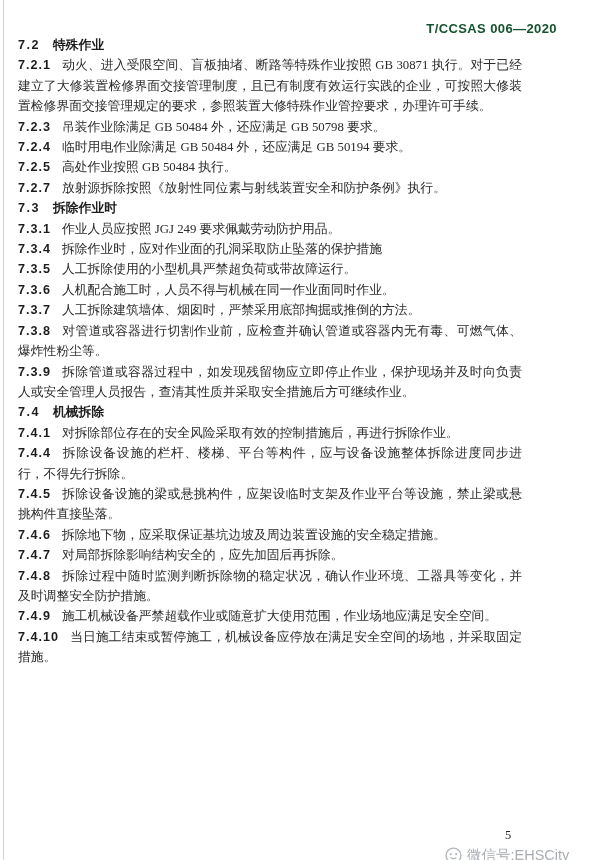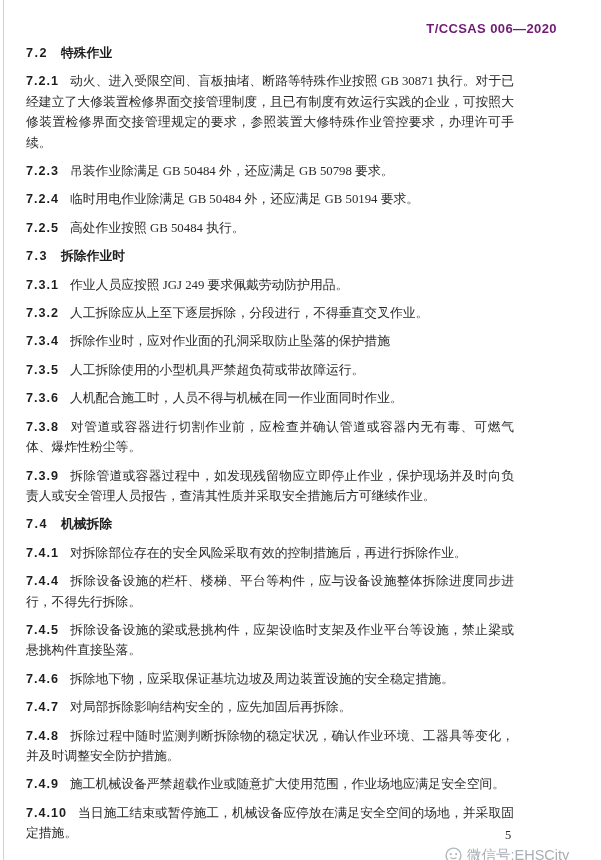--- a/index.html
+++ b/index.html
@@ -34,7 +34,7 @@
     font-size: 13px;
     font-weight: 600;
     letter-spacing: 0.4px;
-    color: #701a75;
+    color: #14532d;
   }
 
   .doc-body {

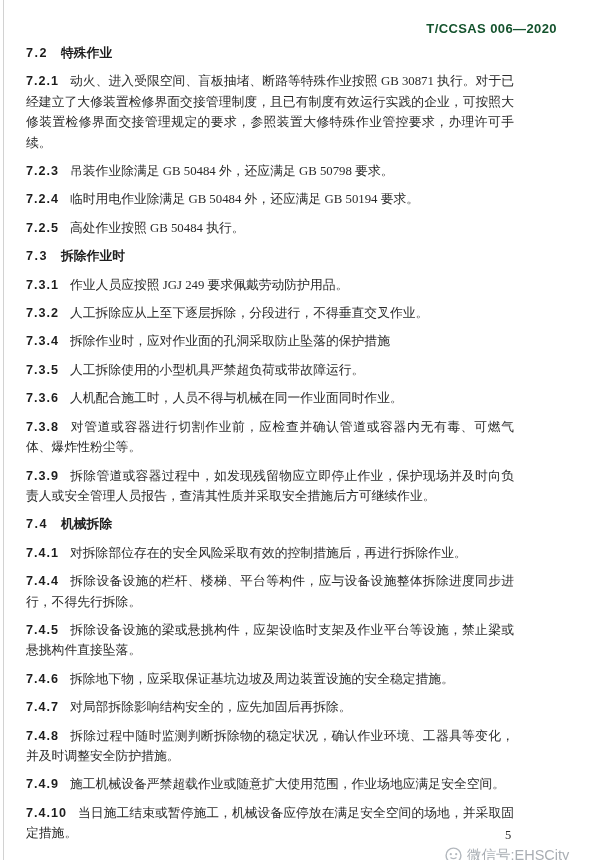--- a/index.html
+++ b/index.html
@@ -47,7 +47,7 @@
     text-align: justify;
   }
 
-  .doc-body p { margin: 8px; padding: 0; }
+  .doc-body p { margin: 0; padding: 0; }
 
   .section-heading {
     font-family: "Liberation Sans", "DejaVu Sans", sans-serif;

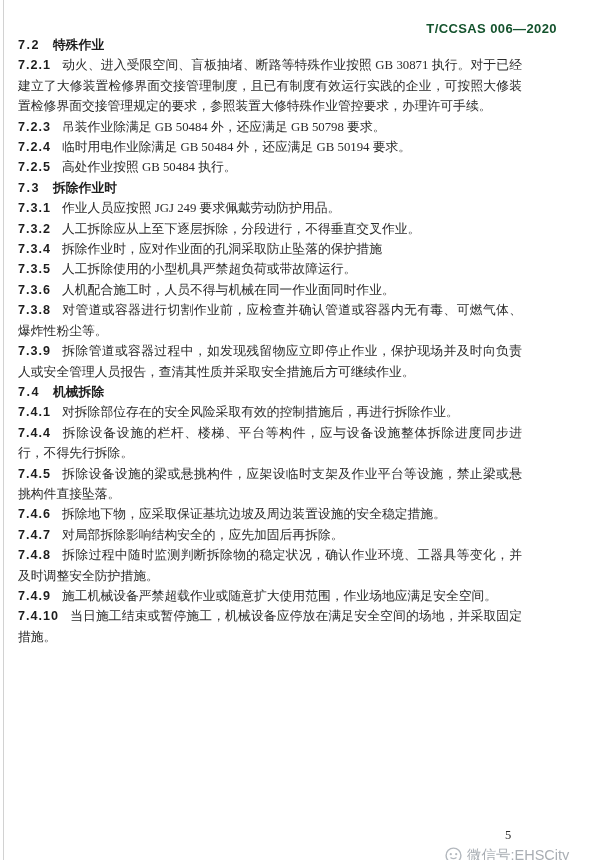--- a/index.html
+++ b/index.html
@@ -116,6 +116,7 @@
   <p class="clause"><span class="num">7.2.5</span><span class="clause-text">高处作业按照 GB 50484 执行。</span></p>
 
 
+  <p class="clause"><span class="num">7.2.7</span><span class="clause-text">放射源拆除按照《放射性同位素与射线装置安全和防护条例》执行。</span></p>
 
   <p class="section-heading"><span class="num">7.3</span><span>拆除作业时</span></p>
 

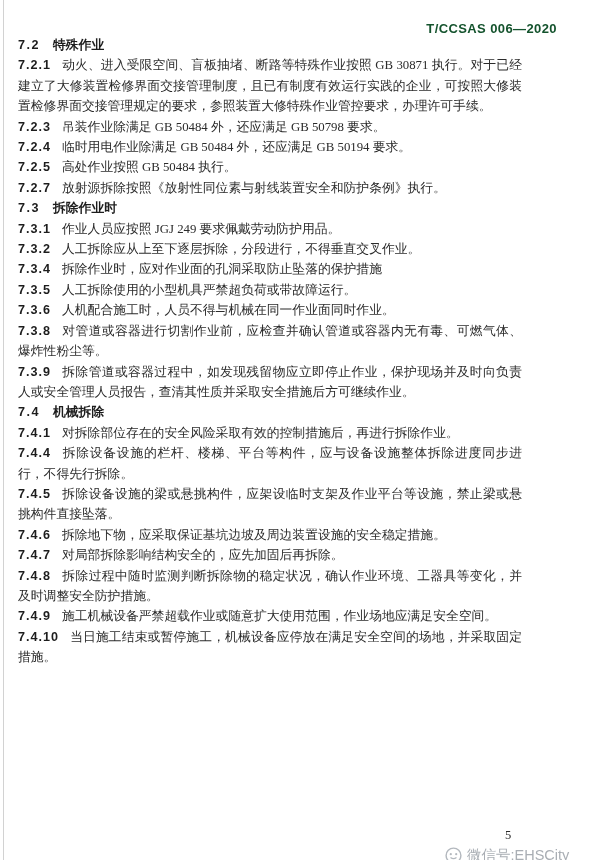--- a/index.html
+++ b/index.html
@@ -122,7 +122,6 @@
 
   <p class="clause"><span class="num">7.3.1</span><span class="clause-text">作业人员应按照 JGJ 249 要求佩戴劳动防护用品。</span></p>
 
-  <p class="clause"><span class="num">7.3.2</span><span class="clause-text">人工拆除应从上至下逐层拆除，分段进行，不得垂直交叉作业。</span></p>
 
 
   <p class="clause"><span class="num">7.3.4</span><span class="clause-text">拆除作业时，应对作业面的孔洞采取防止坠落的保护措施</span></p>

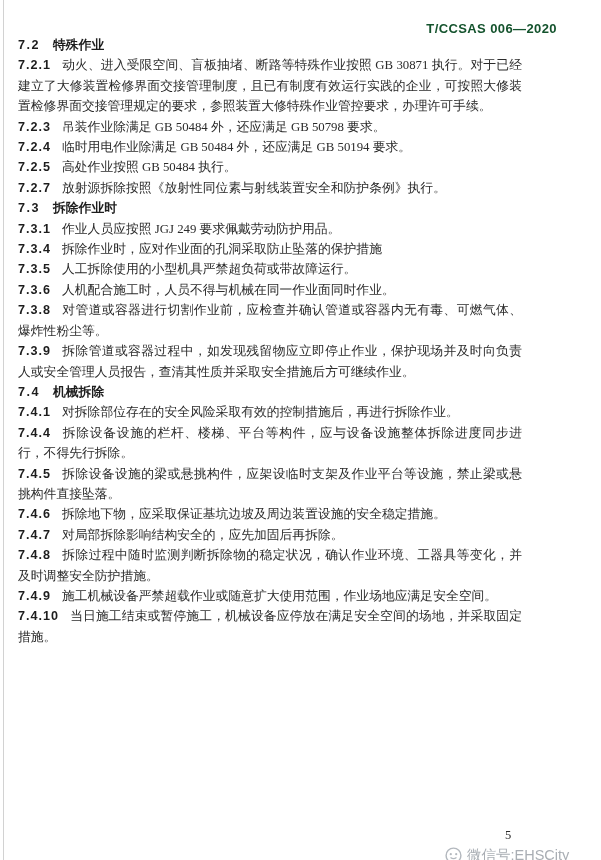--- a/index.html
+++ b/index.html
@@ -130,6 +130,7 @@
 
   <p class="clause"><span class="num">7.3.6</span><span class="clause-text">人机配合施工时，人员不得与机械在同一作业面同时作业。</span></p>
 
+  <p class="clause"><span class="num">7.3.7</span><span class="clause-text">人工拆除建筑墙体、烟囱时，严禁采用底部掏掘或推倒的方法。</span></p>
 
   <p class="clause"><span class="num">7.3.8</span><span class="clause-text">对管道或容器进行切割作业前，应检查并确认管道或容器内无有毒、可燃气体、爆炸性粉尘等。</span></p>
 

